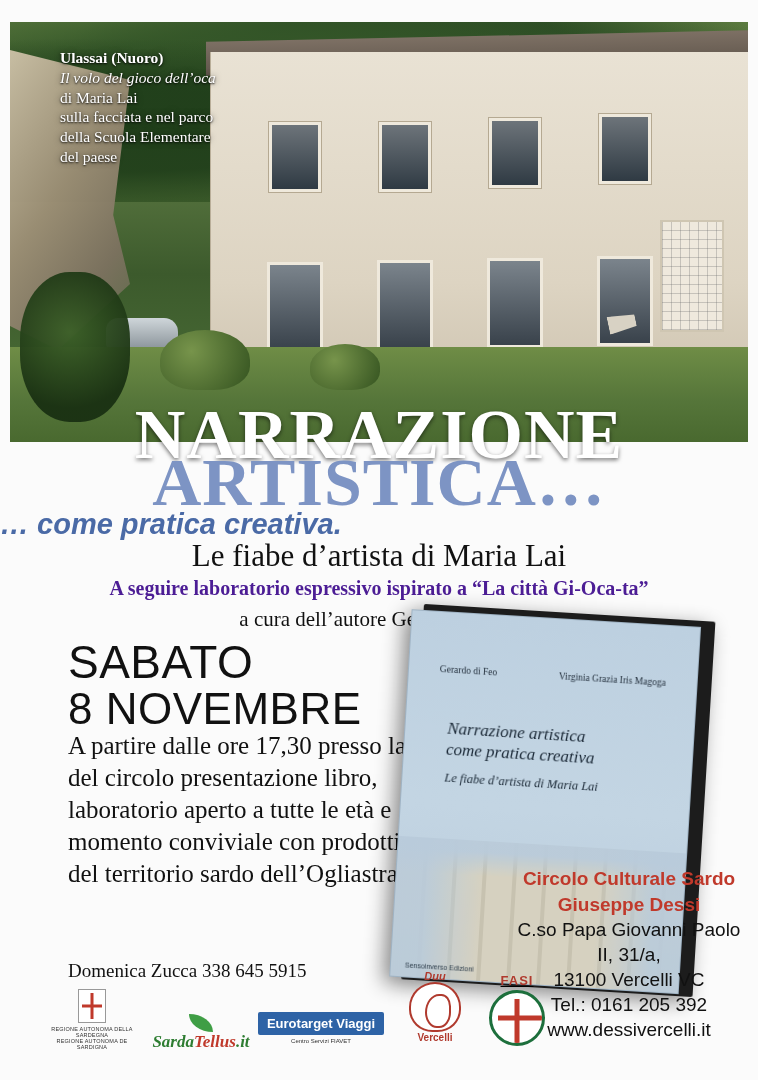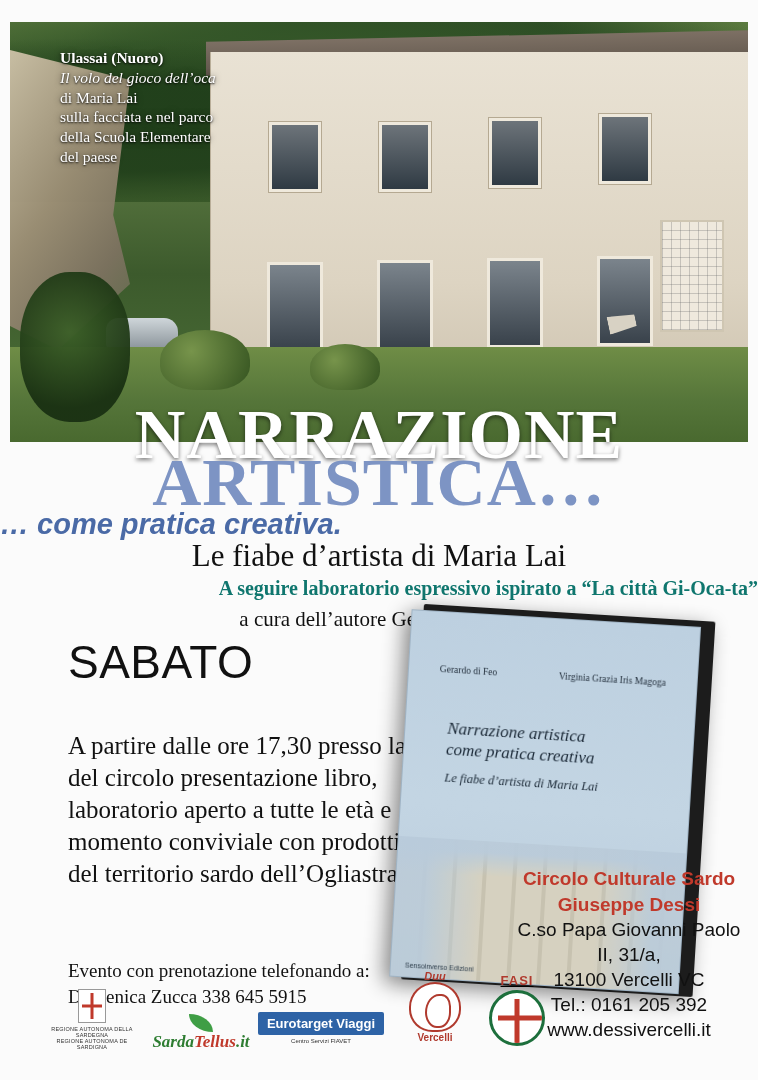--- a/index.html
+++ b/index.html
@@ -150,9 +150,9 @@
     font-size: 31px; color:#111;
   }
   .line5 {
-    position:absolute; left:0; top:577px; width:758px; text-align:right;
-    font-family: "Liberation Serif", serif;
-    font-weight: bold; font-size: 20px; color:#0f766e;
+    position:absolute; left:0; top:577px; width:758px; text-align:center;
+    font-family: "Liberation Serif", serif;
+    font-weight: bold; font-size: 20px; color:#4c1d95;
   }
   .line6 {
     position:absolute; left:0; top:607px; width:758px; text-align:center;

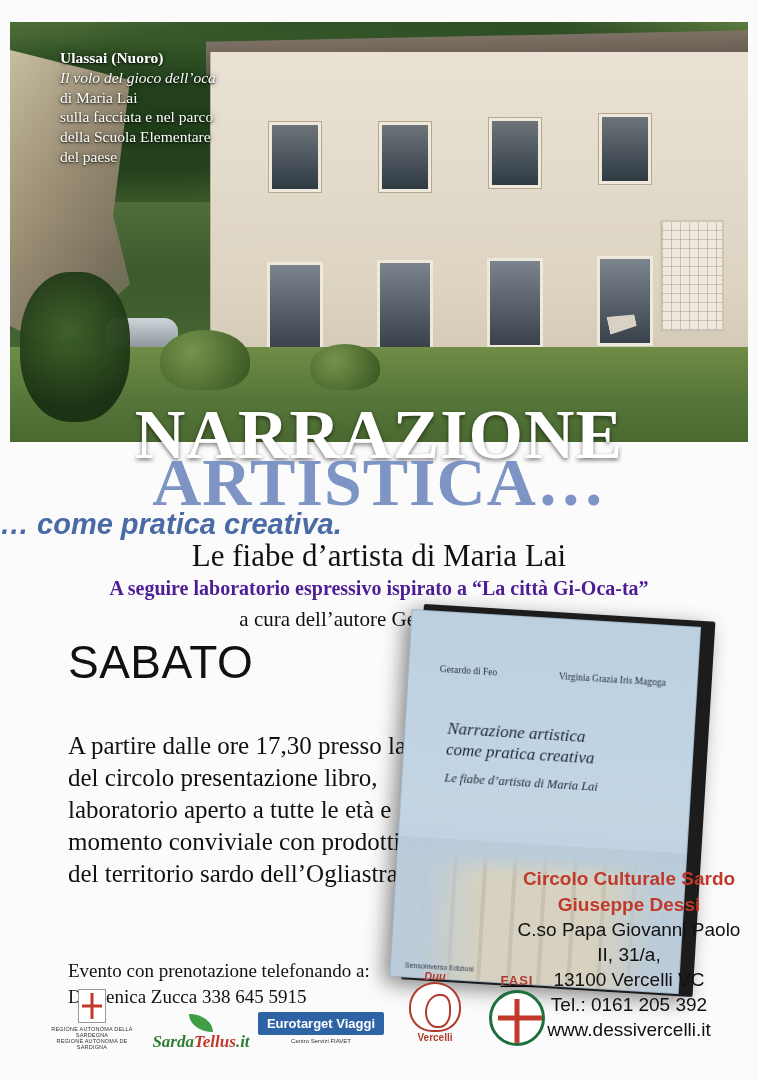--- a/index.html
+++ b/index.html
@@ -362,6 +362,7 @@
 
   <div class="date">
     <div>SABATO</div>
+    <div class="d2">8 NOVEMBRE</div>
   </div>
 
   <div class="body-text">A partire dalle ore 17,30 presso la sala del circolo presentazione libro, laboratorio aperto a tutte le età e momento conviviale con prodotti tipici del territorio sardo dell’Ogliastra</div>

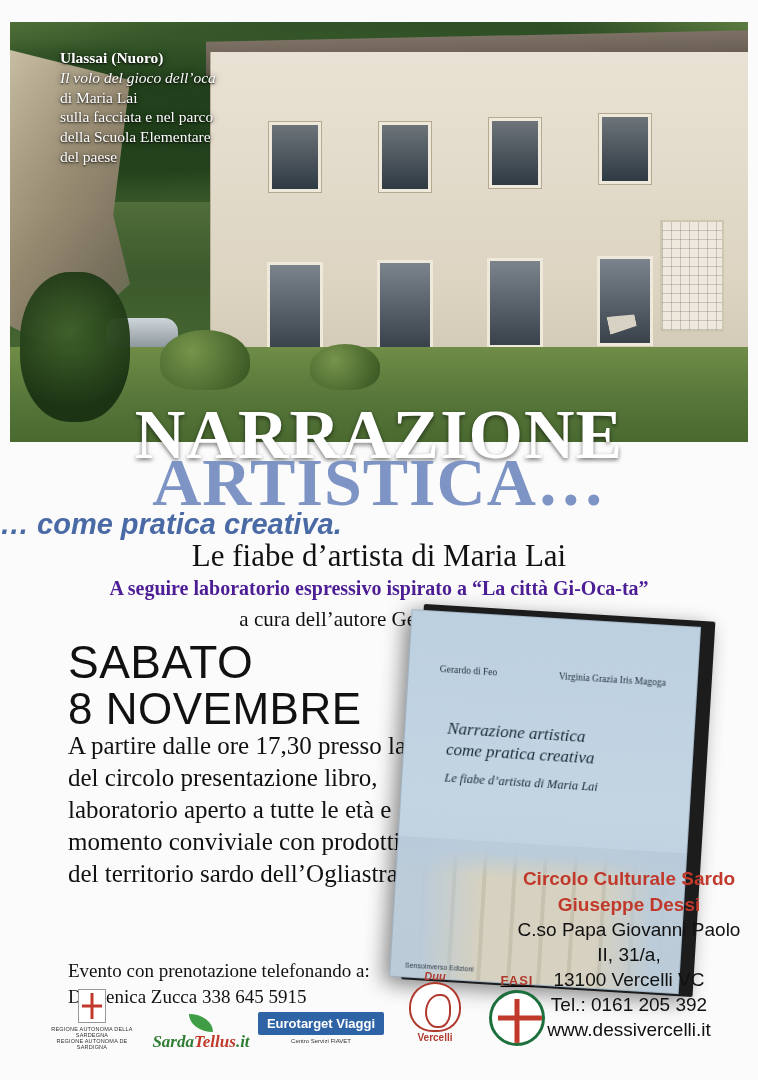--- a/index.html
+++ b/index.html
@@ -368,7 +368,6 @@
   <div class="body-text">A partire dalle ore 17,30 presso la sala del circolo presentazione libro, laboratorio aperto a tutte le età e momento conviviale con prodotti tipici del territorio sardo dell’Ogliastra</div>
 
   <div class="contact">
-    <div>Evento con prenotazione telefonando a:</div>
     <div>Domenica Zucca 338 645 5915</div>
   </div>
 

